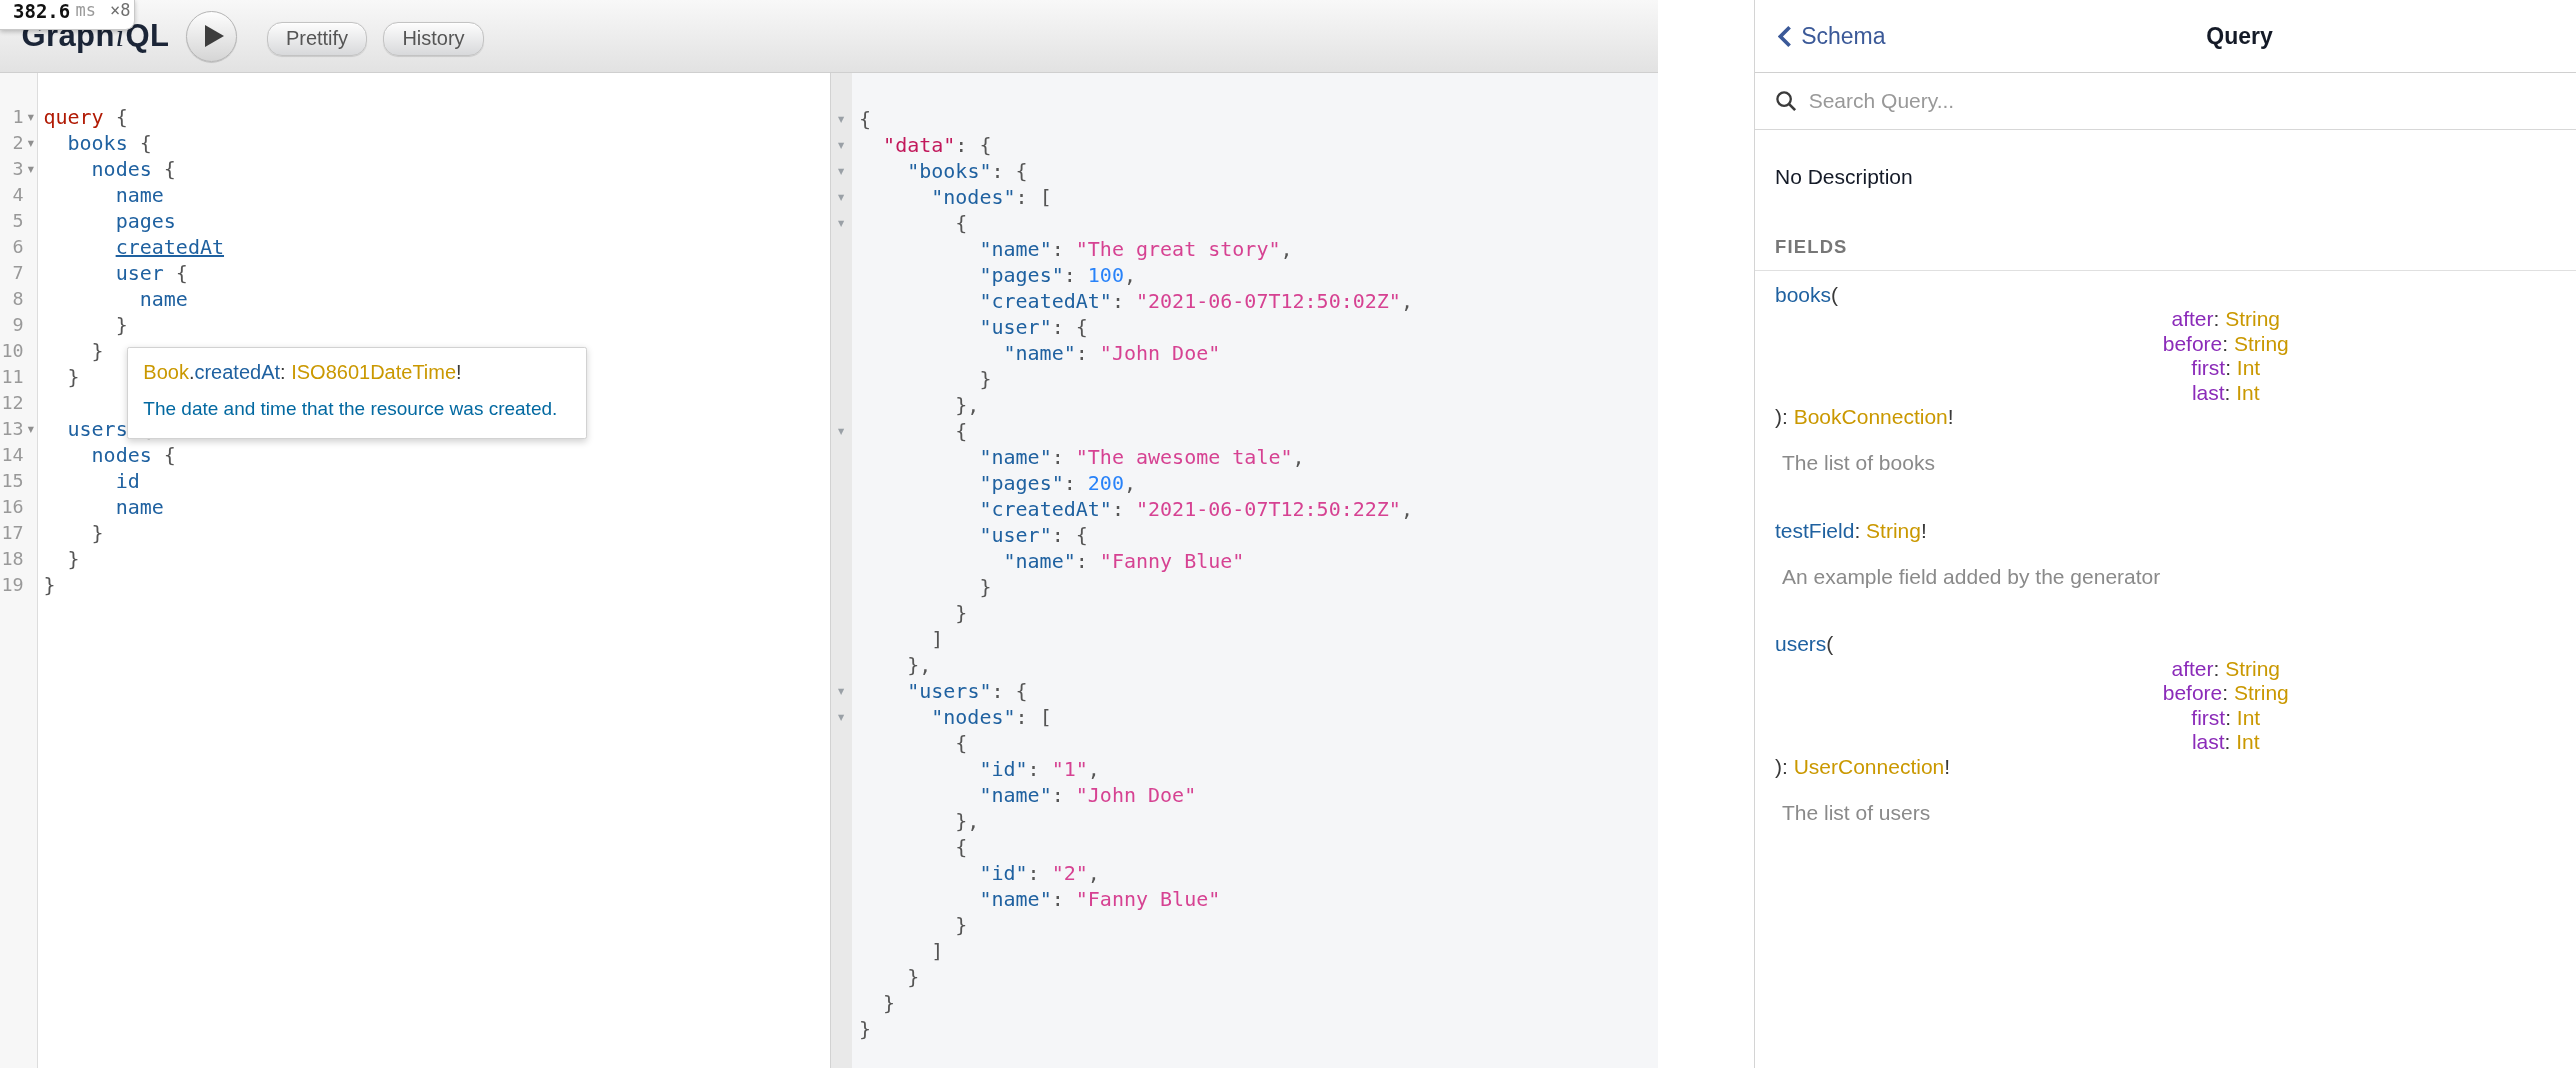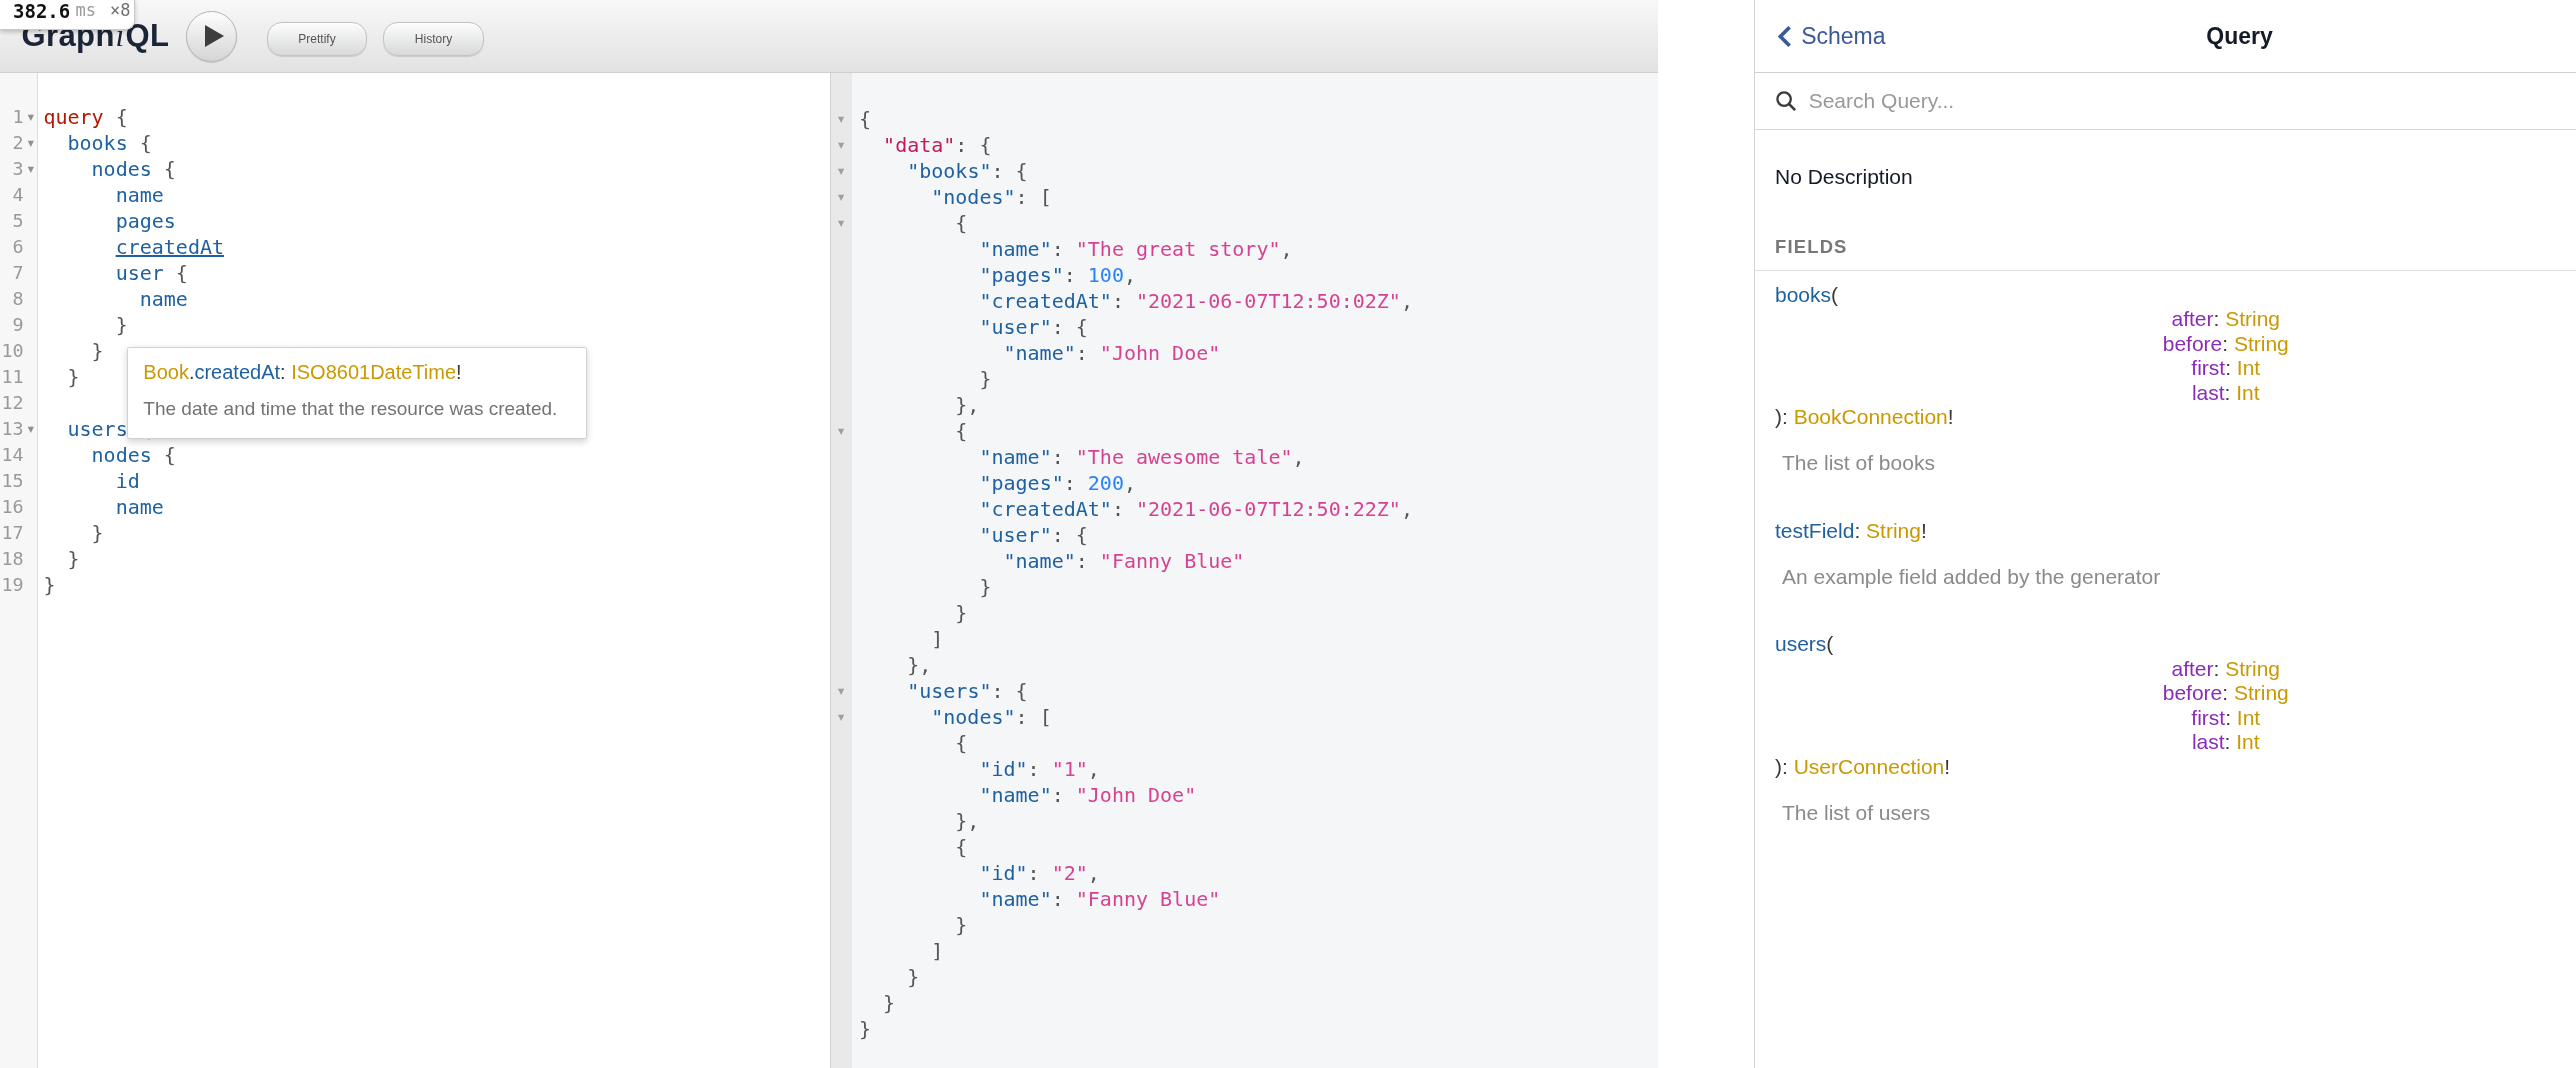--- a/index.html
+++ b/index.html
@@ -44,7 +44,7 @@
     position:absolute; top:21.5px; height:34px; border-radius:15px;
     background:linear-gradient(#fdfdfd, #d8d9db); border:0.8px solid #c3c3c3;
     box-shadow:0 0.8px 0 rgba(255,255,255,0.7) inset, 0 0.8px 0.8px rgba(0,0,0,0.12);
-    color:#555; font-size:12px; font-family:"Liberation Sans", sans-serif;
+    color:#555; font-size:20px; font-family:"Liberation Sans", sans-serif;
     display:flex; align-items:center; justify-content:center; cursor:pointer;
   }
   .btn-prettify { left:267px; width:100px; }

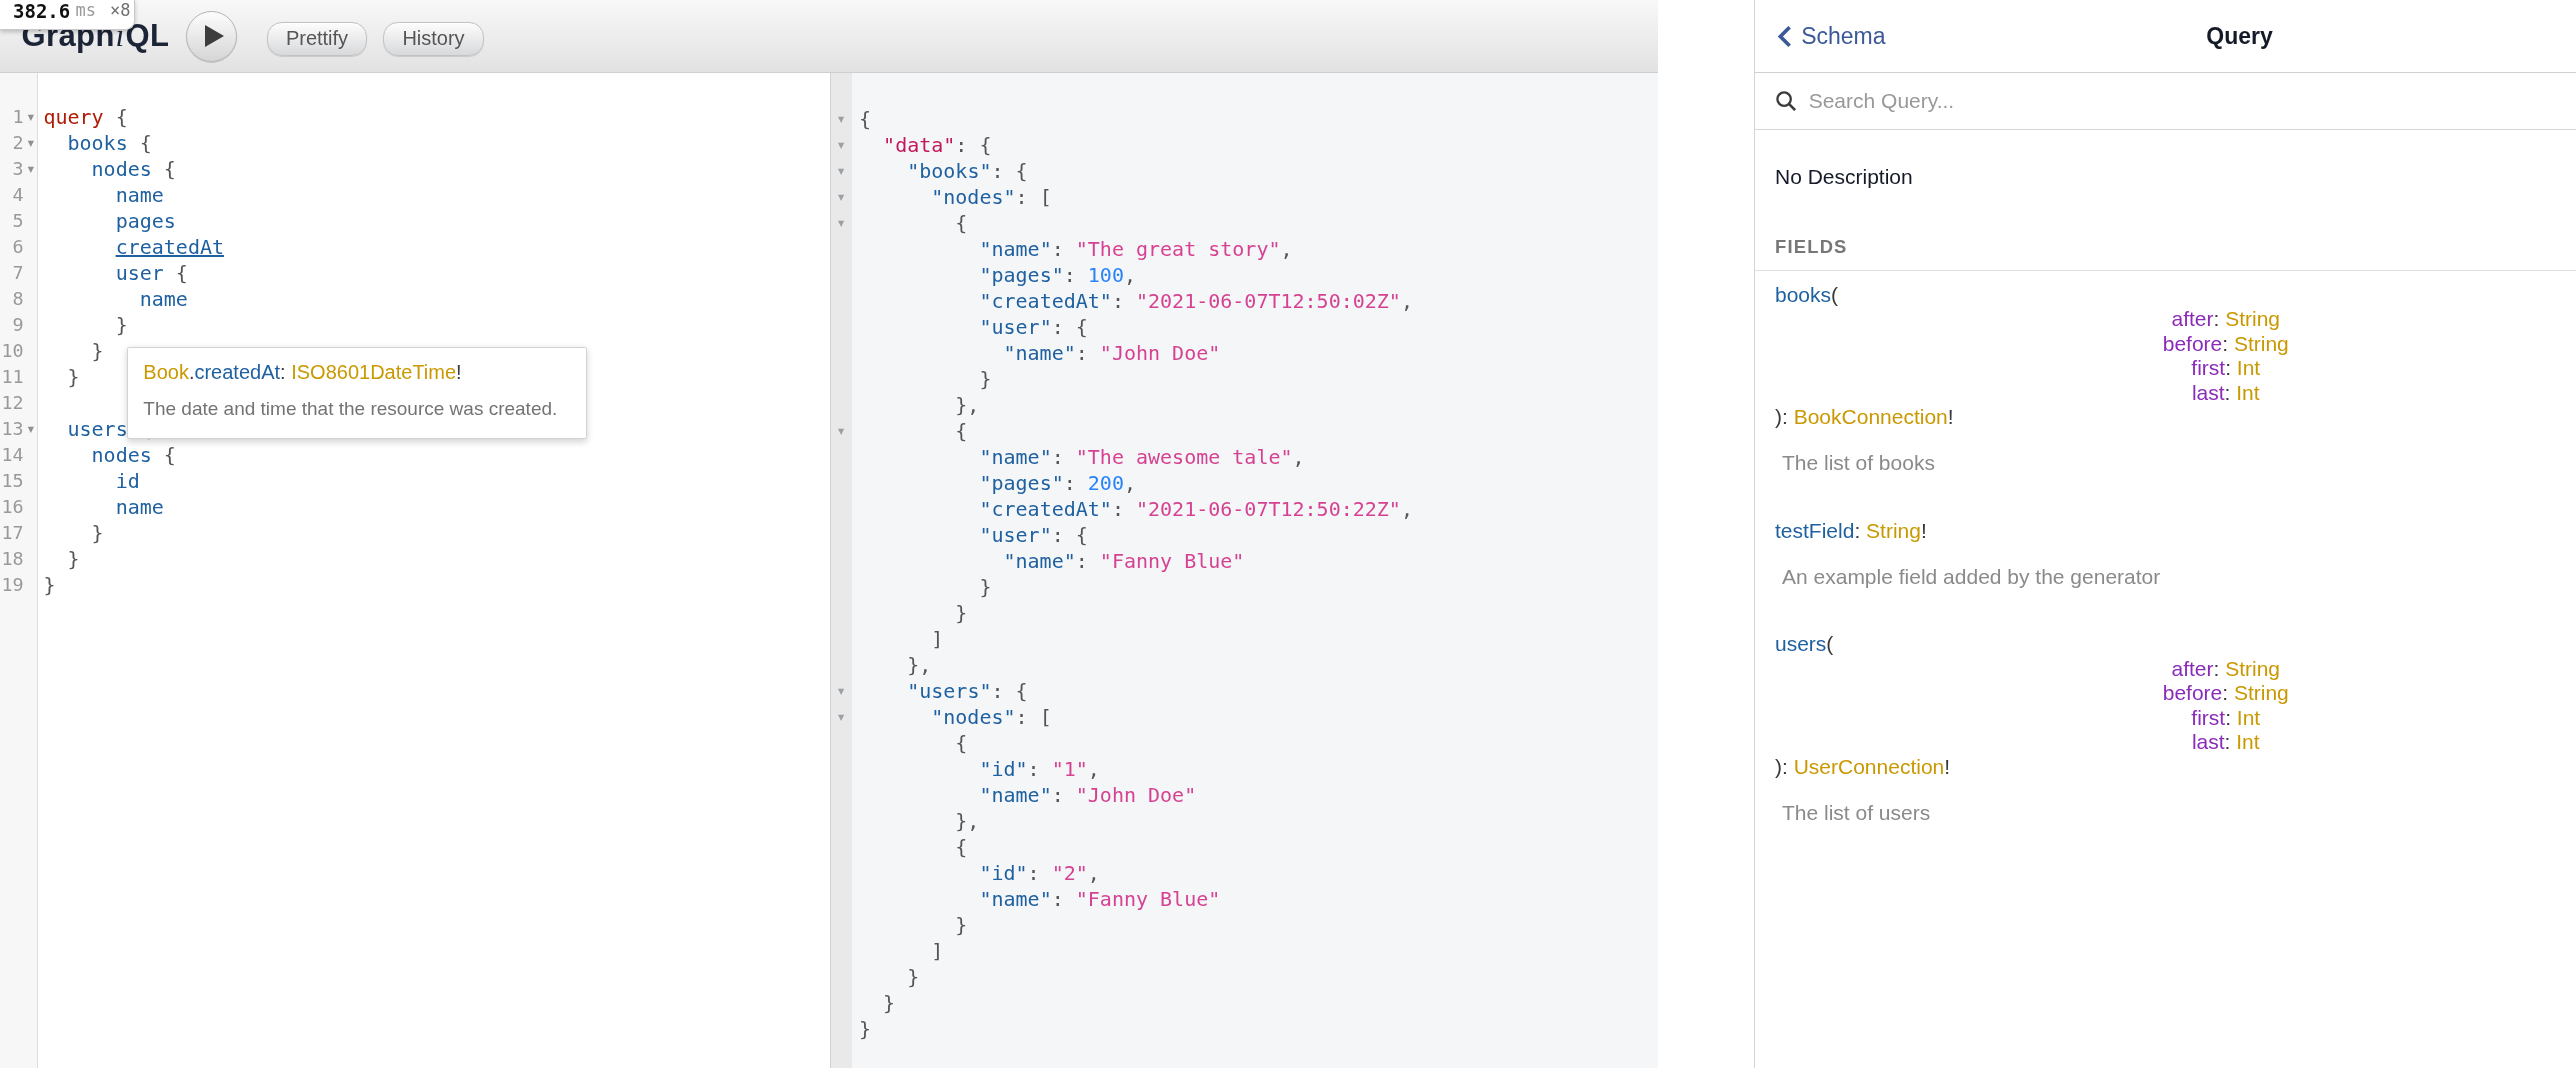--- a/index.html
+++ b/index.html
@@ -86,7 +86,7 @@
     font-family:"Liberation Sans", sans-serif;
   }
   .tt-sig { font-size:20px; line-height:24.5px; }
-  .tt-desc { font-size:19px; line-height:23px; color:#737373; margin-top:13px; }
+  .tt-desc { font-size:19px; line-height:23px; color:#0369a1; margin-top:13px; }
   .t-typ { color:#CA9800; }
   .t-fld { color:#1F61A0; }
   .t-arg { color:#8B2BB9; }

